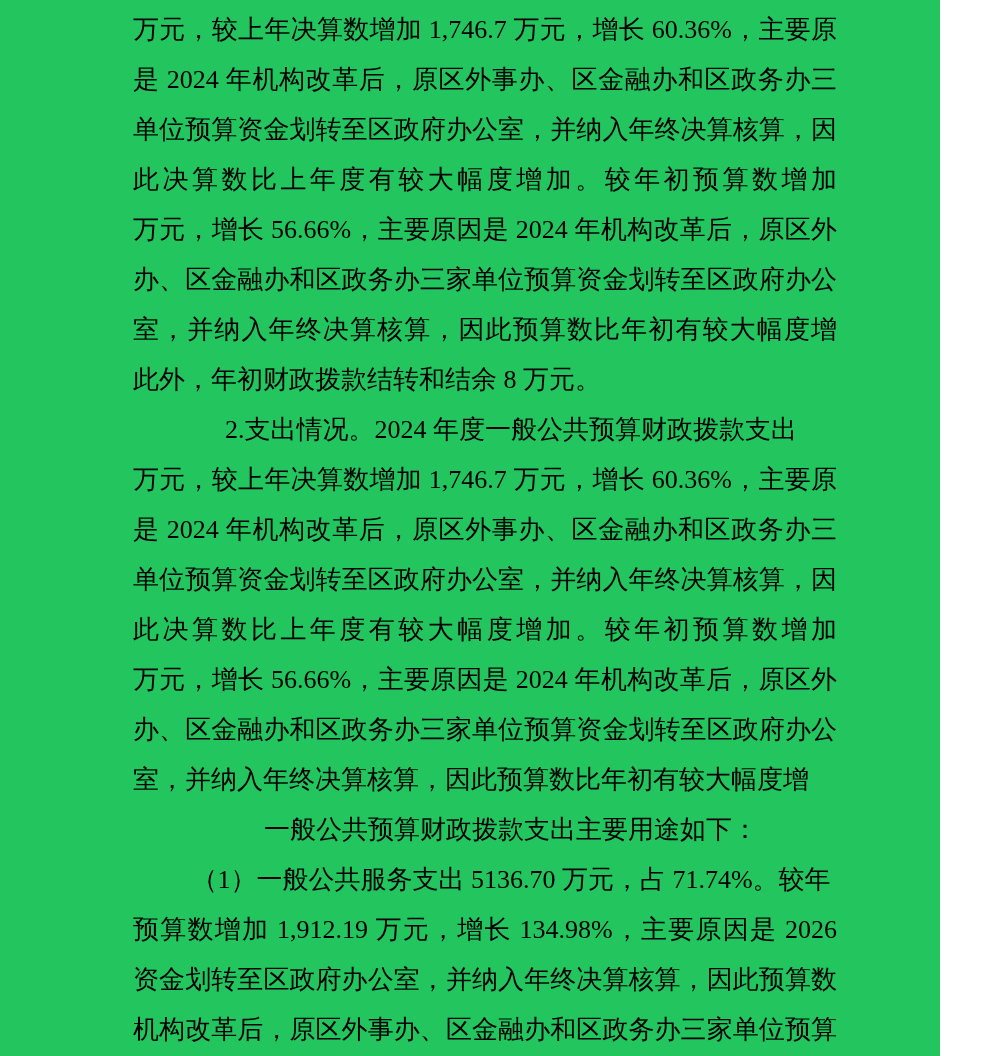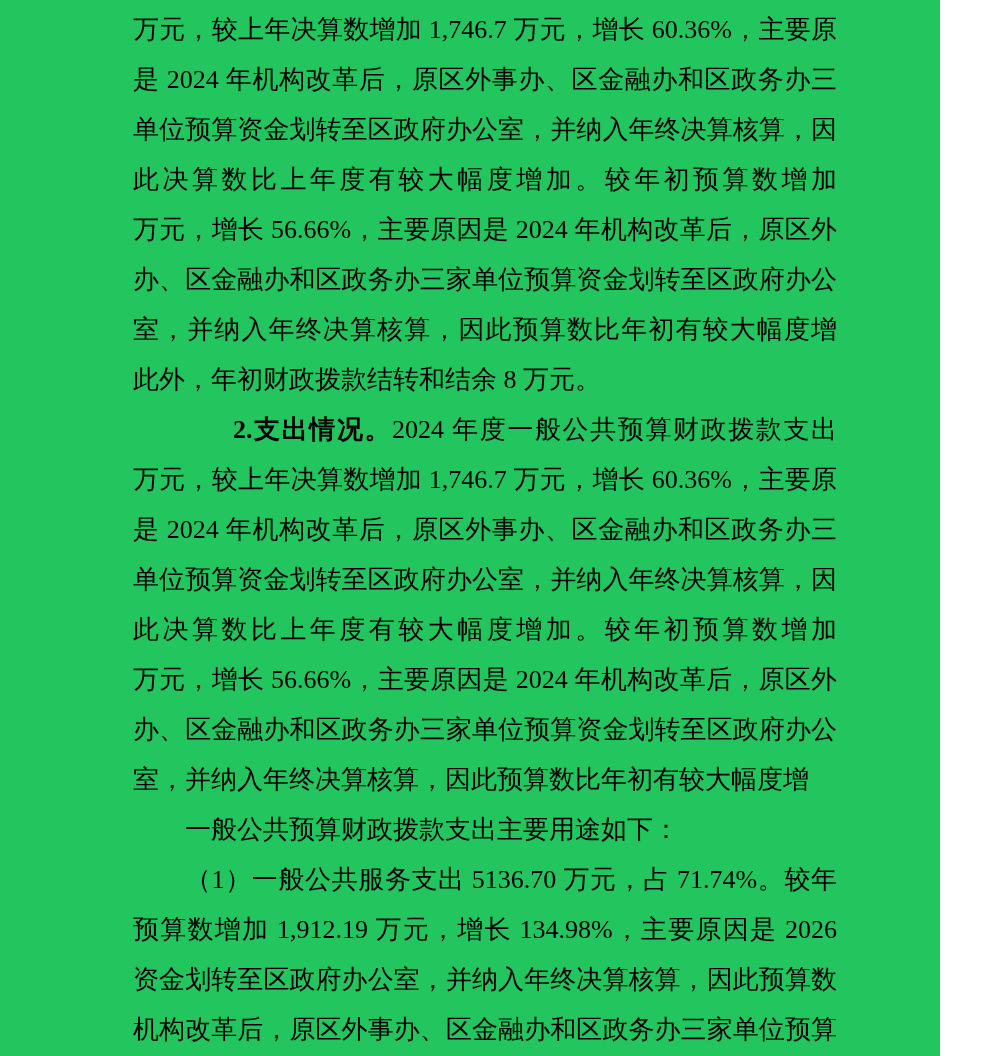--- a/index.html
+++ b/index.html
@@ -36,8 +36,7 @@
     text-indent: 2em;
   }
   .bold {
-    font-weight: bold;
-    margin-left: 48px;
+    font-weight: normal;
   }
 </style>
 </head>

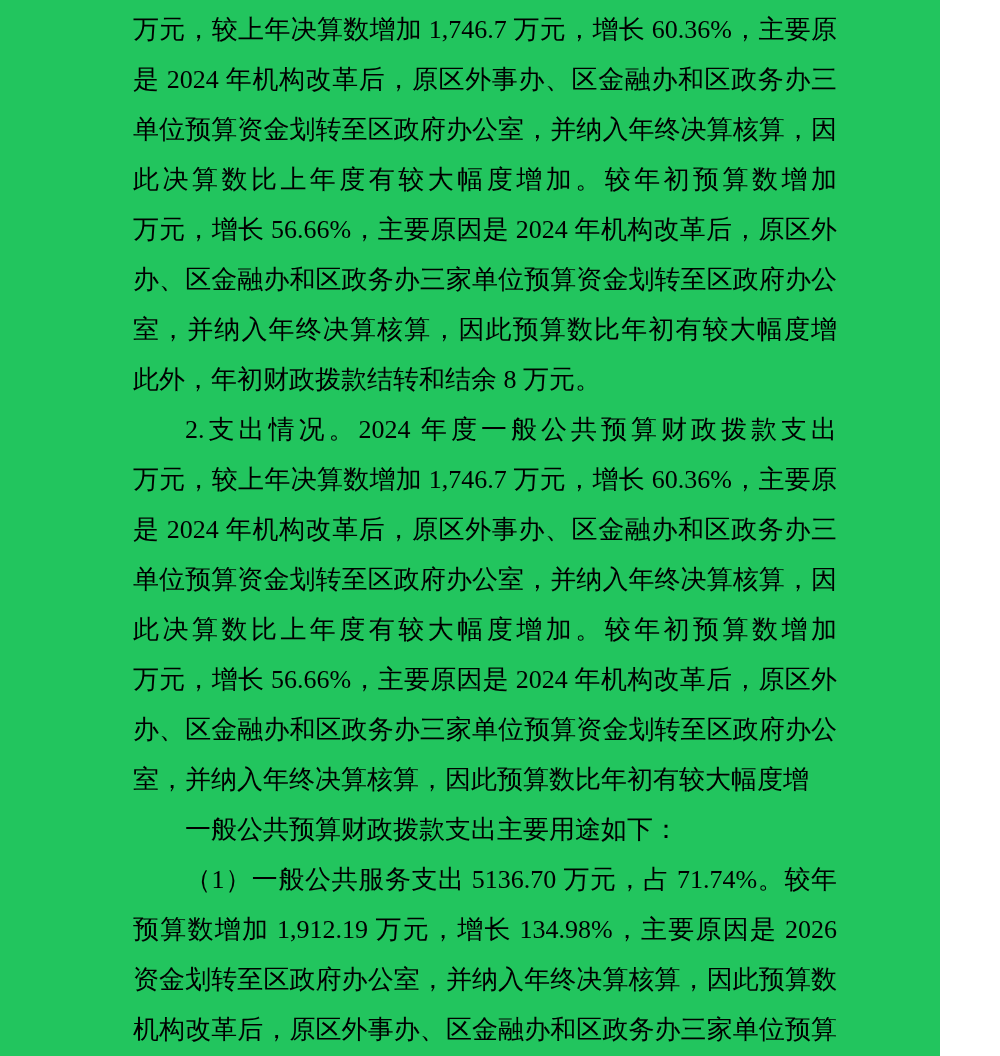--- a/index.html
+++ b/index.html
@@ -34,6 +34,7 @@
   
   .indent {
     text-indent: 2em;
+    text-align: center;
   }
   .bold {
     font-weight: normal;

